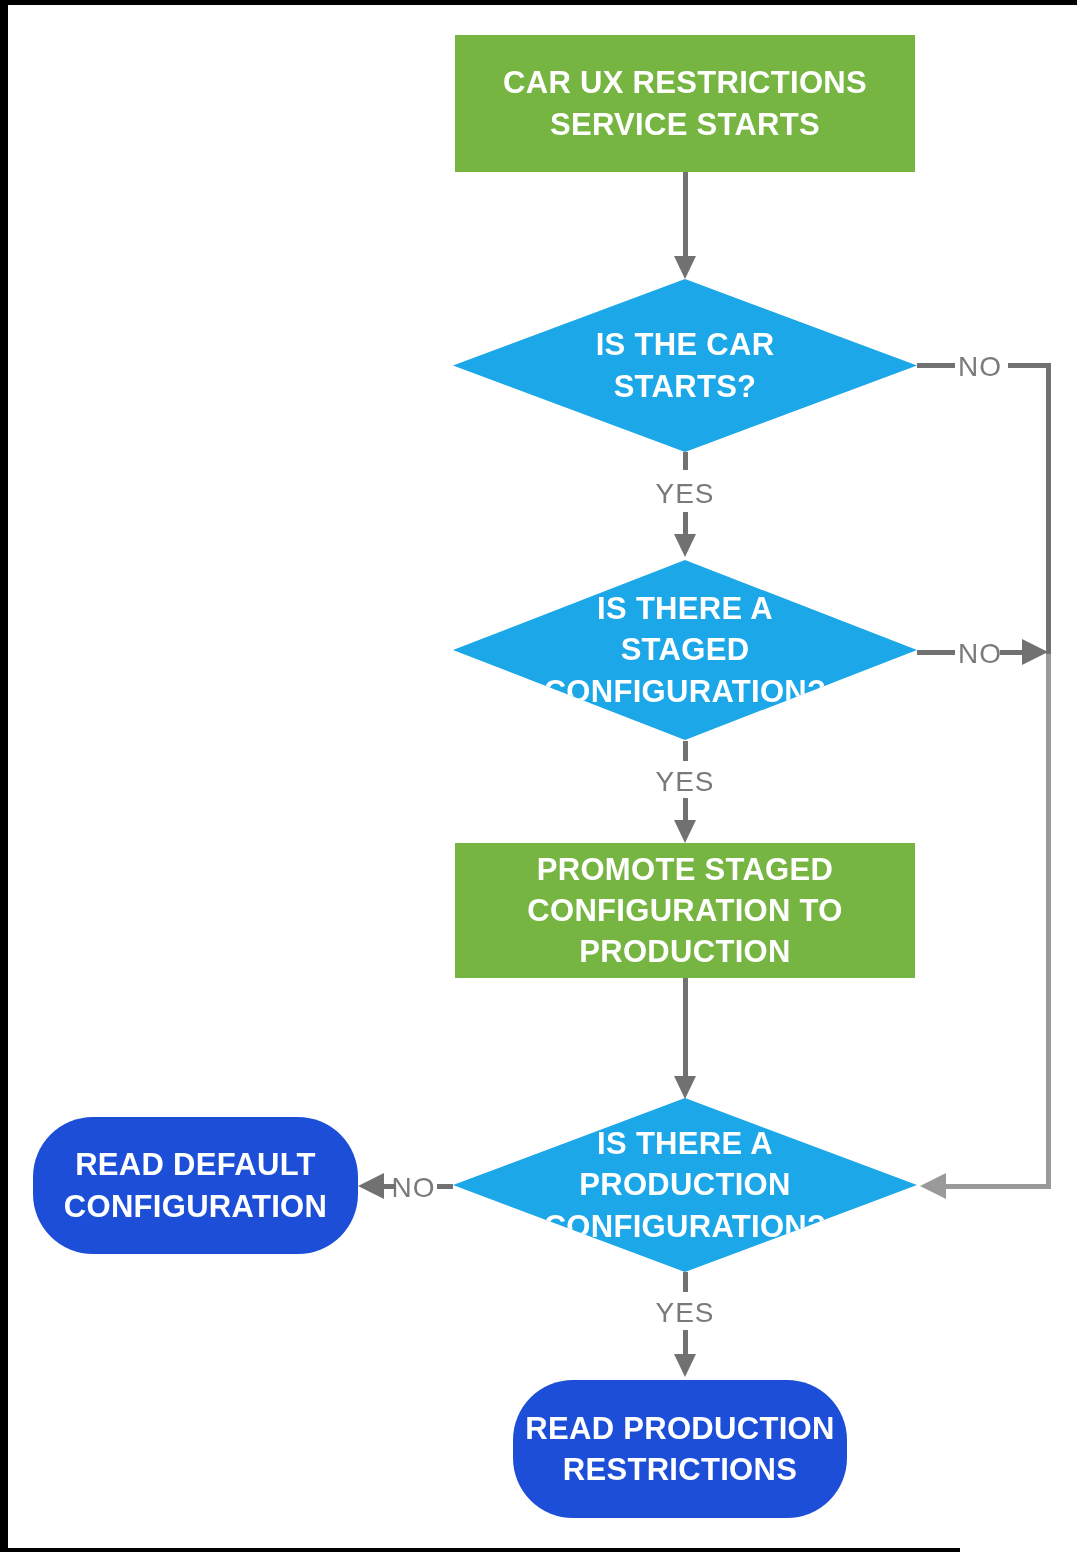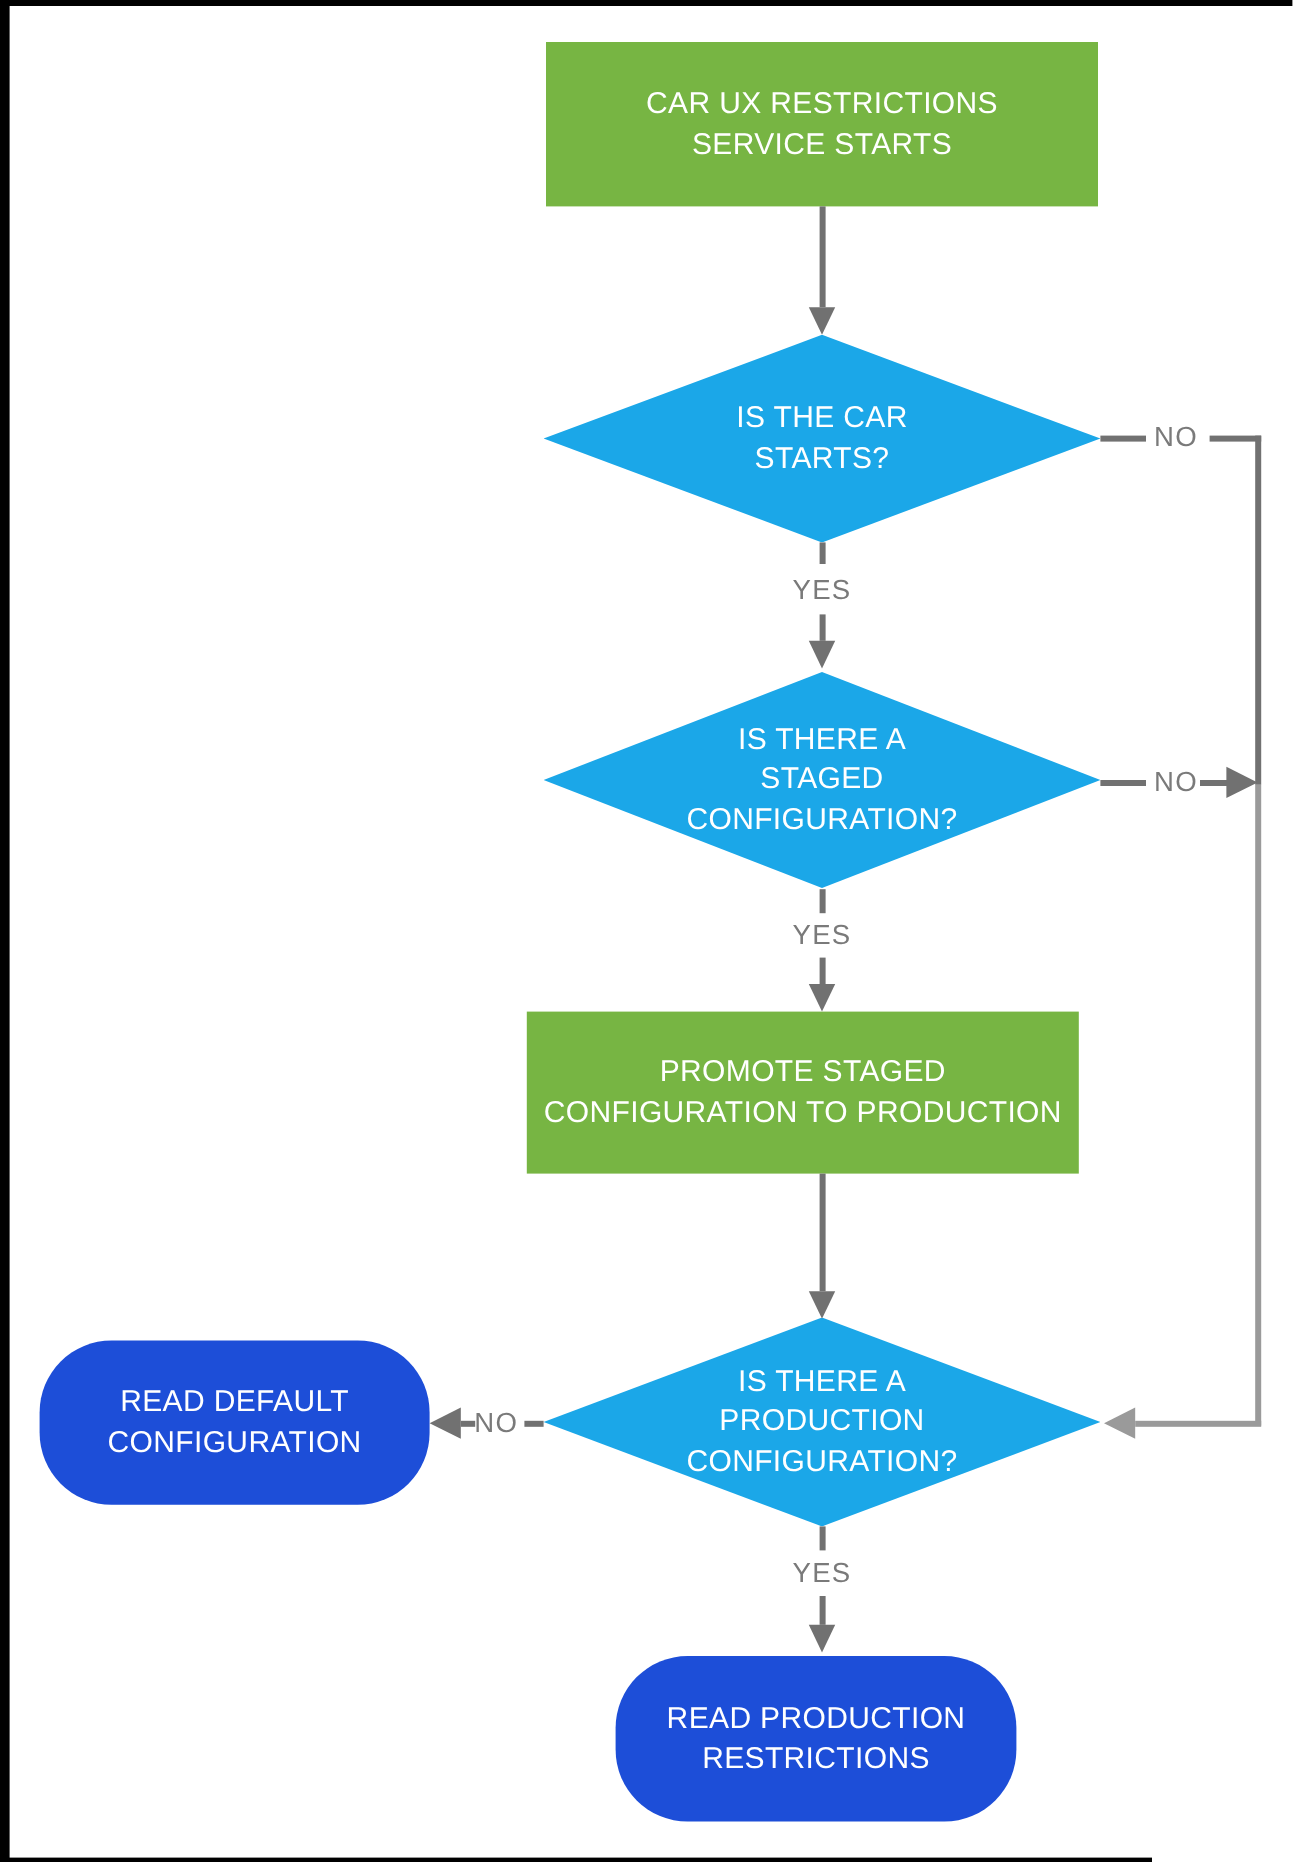--- a/index.html
+++ b/index.html
@@ -28,8 +28,8 @@
   }
   .node-label {
     color: #ffffff;
-    font-weight: normal;
-    font-size: 25px;
+    font-weight: bold;
+    font-size: 31px;
     line-height: 1.33;
     white-space: pre-line;
     letter-spacing: 0.3px;

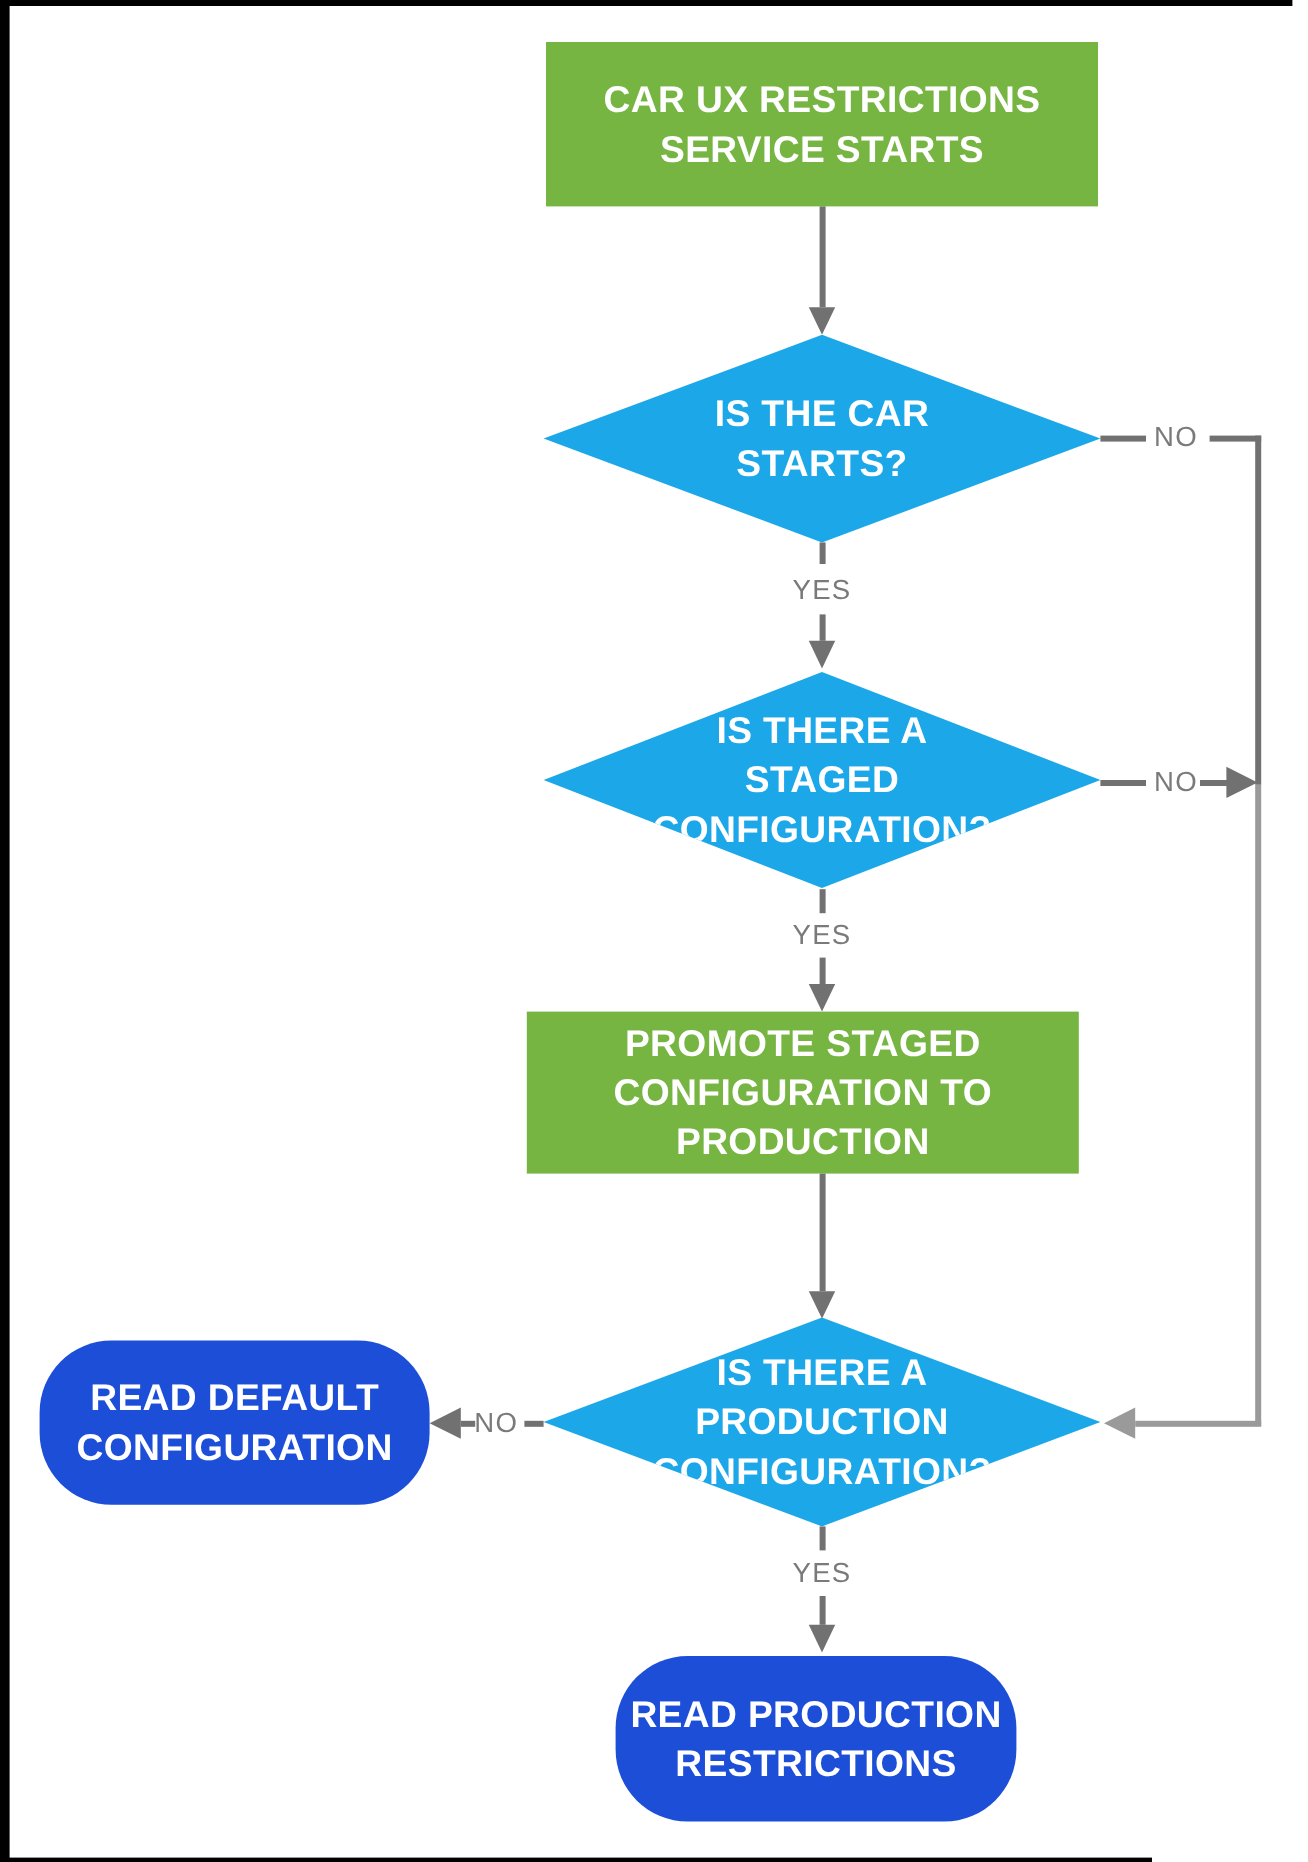--- a/index.html
+++ b/index.html
@@ -72,7 +72,7 @@
   .edge-label {
     position: absolute;
     color: #7A7A7A;
-    font-size: 23px;
+    font-size: 28px;
     letter-spacing: 1px;
     text-align: center;
     white-space: nowrap;

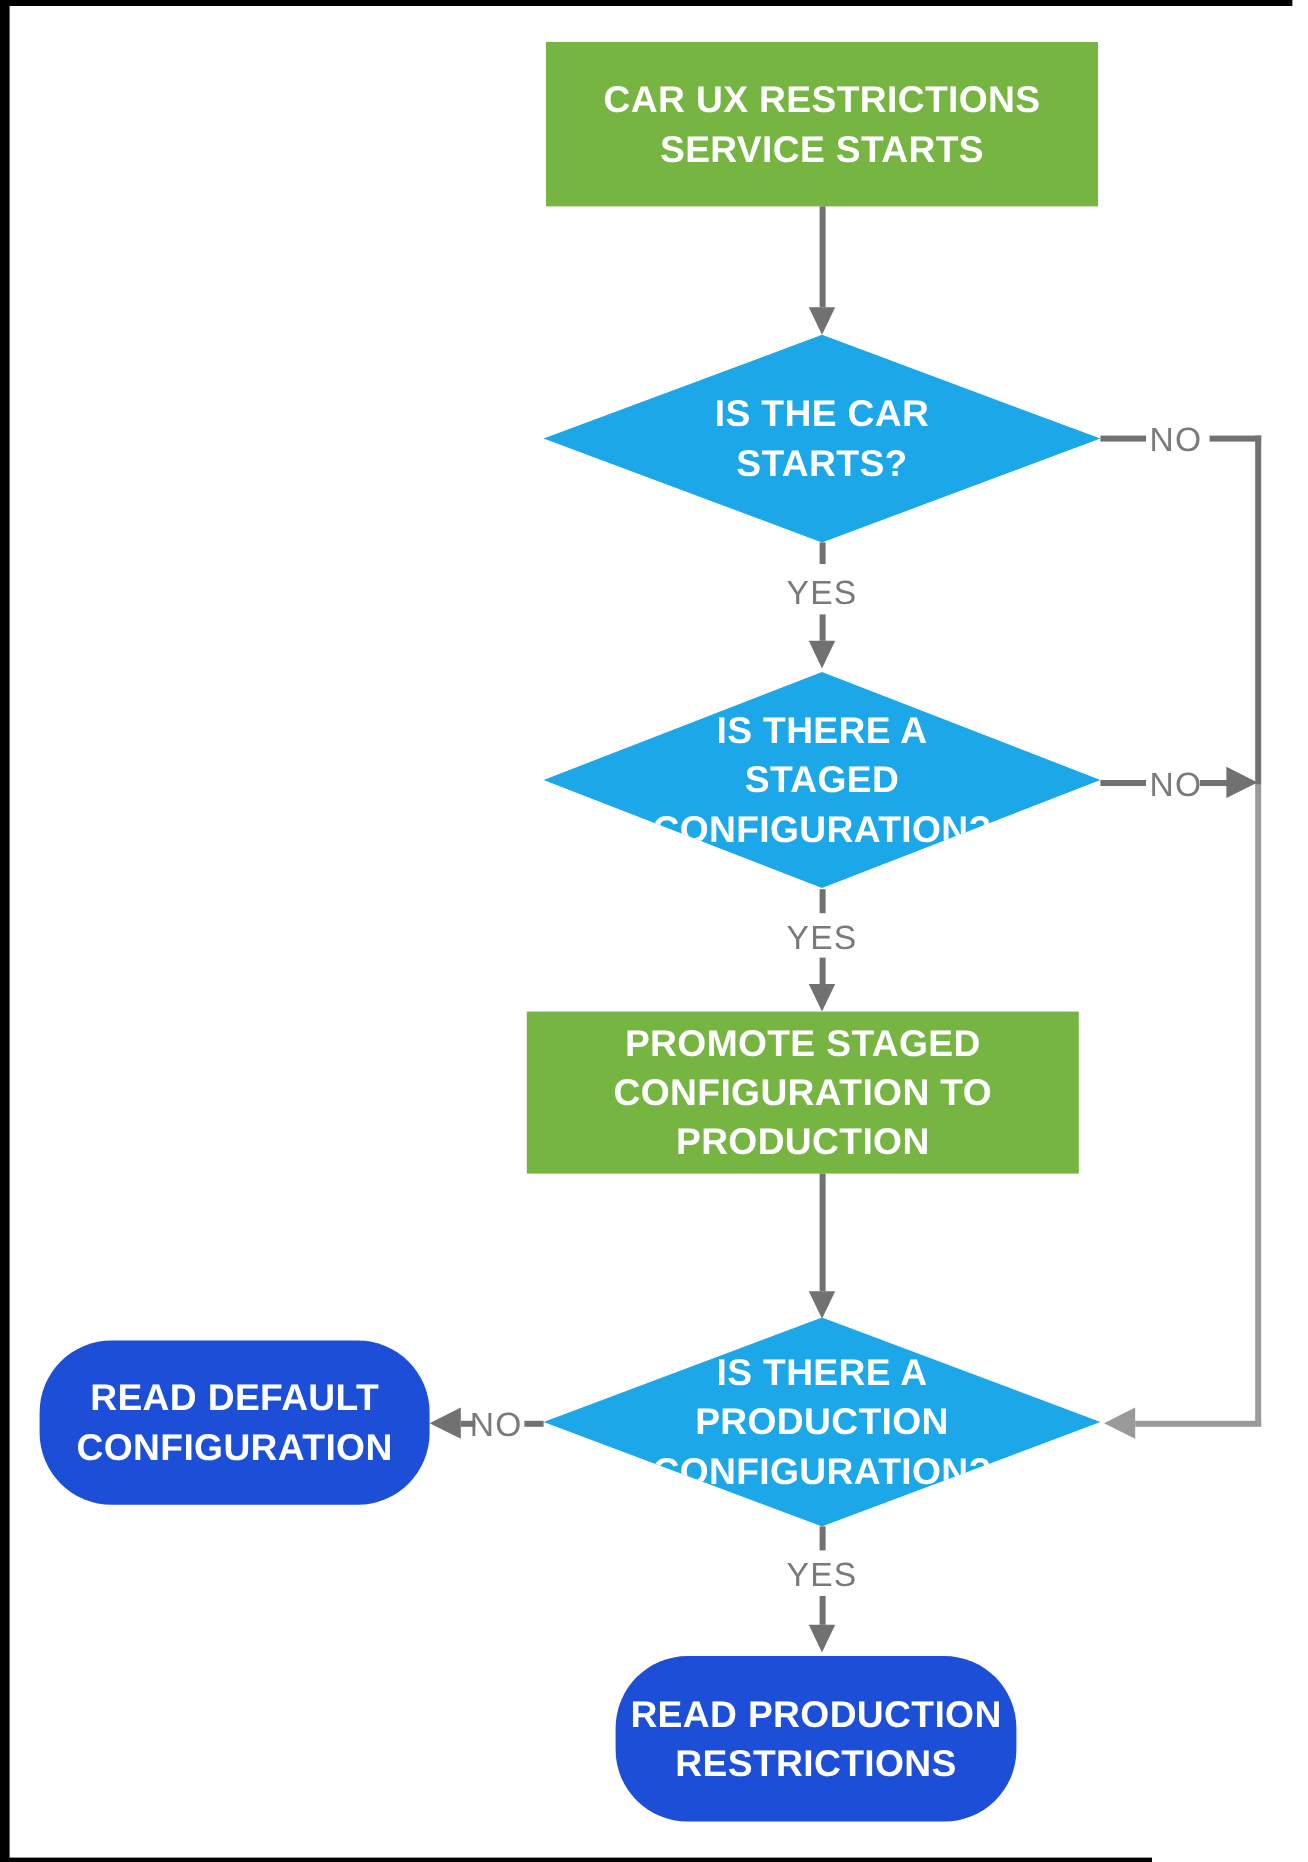--- a/index.html
+++ b/index.html
@@ -41,7 +41,7 @@
   #n-start      { left: 455px; top: 35px;   width: 460px; height: 137px; }
   #n-parked     { left: 453px; top: 279px;  width: 464px; height: 173px; }
   #n-staged     { left: 453px; top: 560px;  width: 464px; height: 180px; }
-  #n-promote    { left: 439px; top: 843px;  width: 460px; height: 135px; align-items: center; }
+  #n-promote    { left: 455px; top: 843px;  width: 460px; height: 135px; align-items: center; }
   #n-production { left: 453px; top: 1098px; width: 464px; height: 174px; }
   #n-default    { left: 33px;  top: 1117px; width: 325px; height: 137px; }
   #n-readprod   { left: 513px; top: 1380px; width: 334px; height: 138px; }

